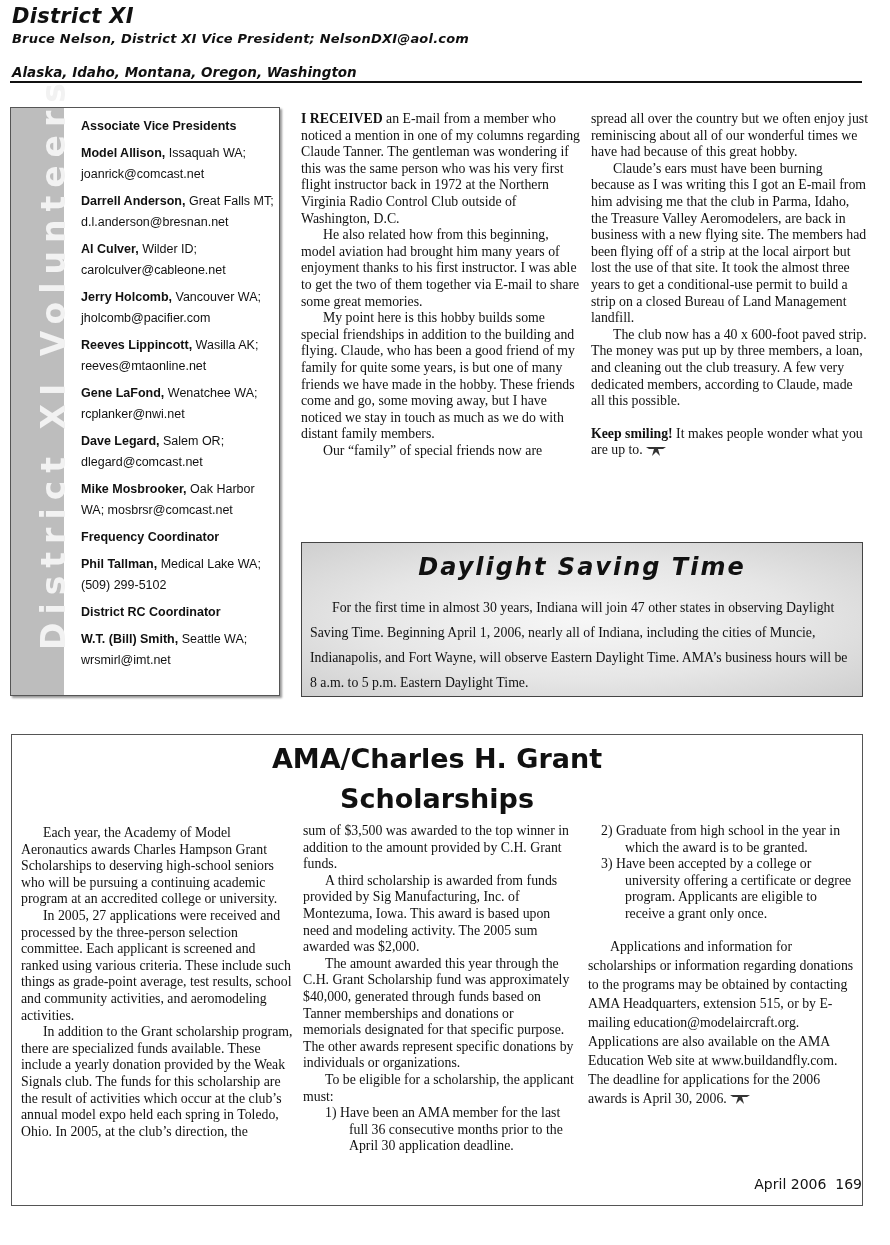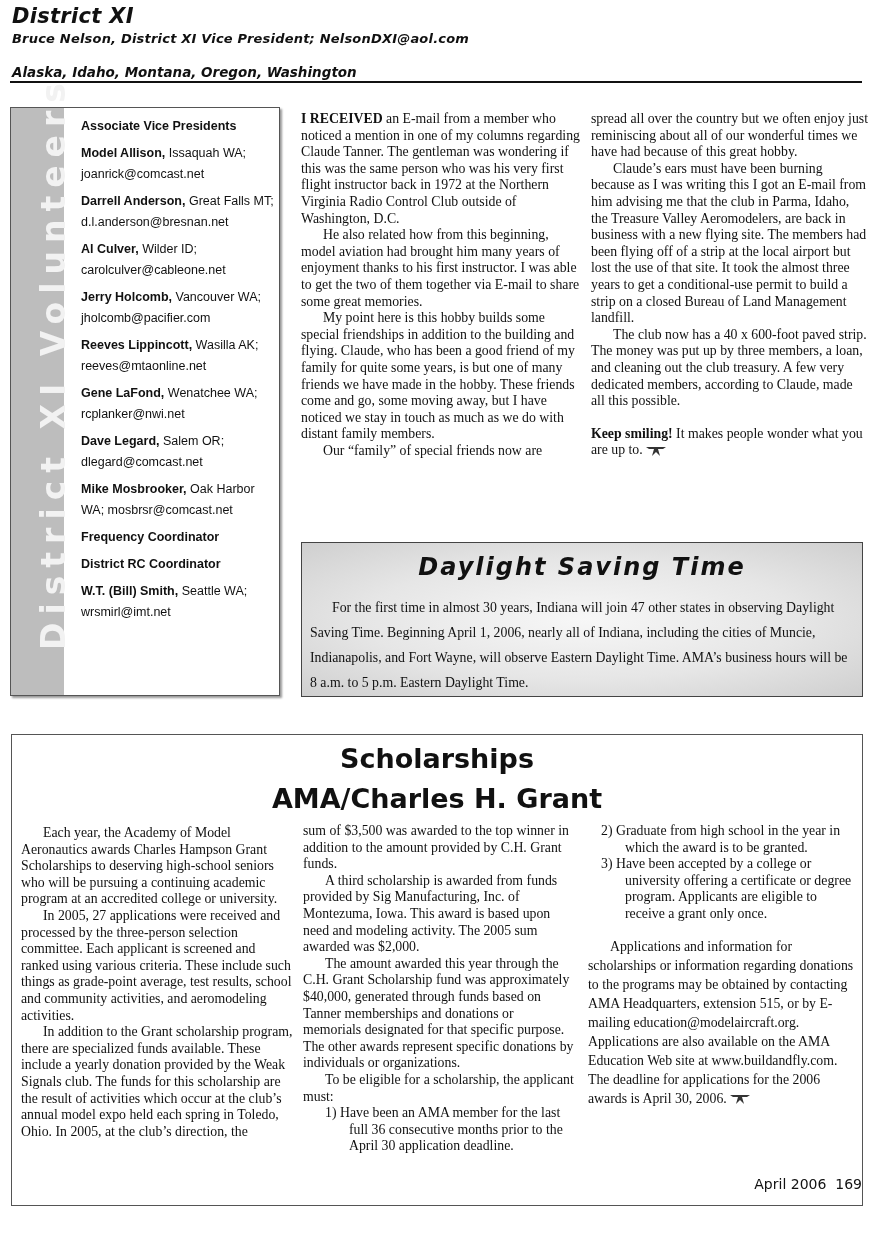--- a/index.html
+++ b/index.html
@@ -63,6 +63,7 @@
     <div class="vol-entry"><b>Dave Legard,</b><span> Salem OR; dlegard@comcast.net</span></div>
     <div class="vol-entry"><b>Mike Mosbrooker,</b><span> Oak Harbor WA; mosbrsr@comcast.net</span></div>
     <div class="vol-heading">Frequency Coordinator</div>
+    <div class="vol-entry"><b>Phil Tallman,</b><span> Medical Lake WA; (509) 299-5102</span></div>
     <div class="vol-heading">District RC Coordinator</div>
     <div class="vol-entry"><b>W.T. (Bill) Smith,</b><span> Seattle WA; wrsmirl@imt.net</span></div>
   </div>

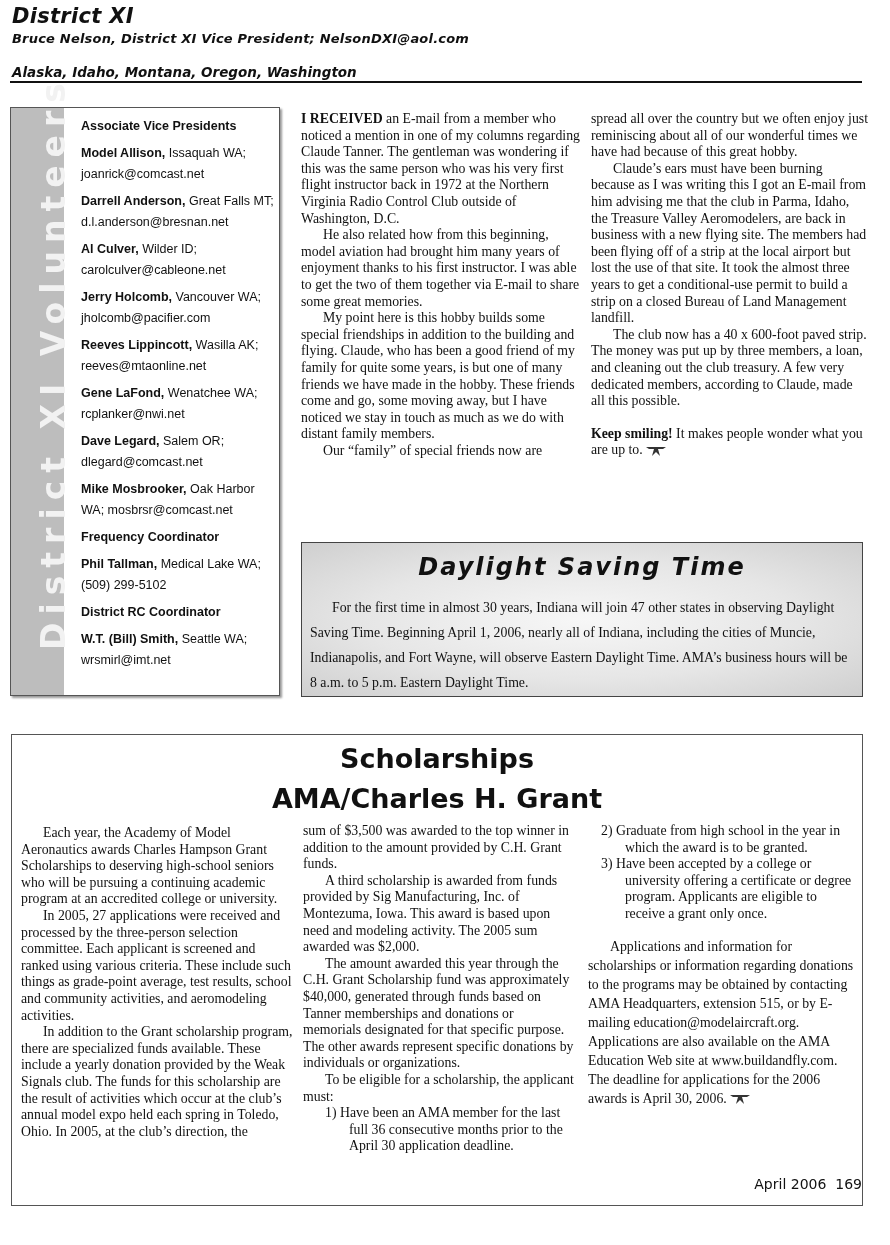--- a/index.html
+++ b/index.html
@@ -92,8 +92,8 @@
 
 <div class="sch-box">
   <div class="sch-title">
+    <div>AMA/Charles H. Grant</div>
     <div>Scholarships</div>
-    <div>AMA/Charles H. Grant</div>
   </div>
 </div>
 

